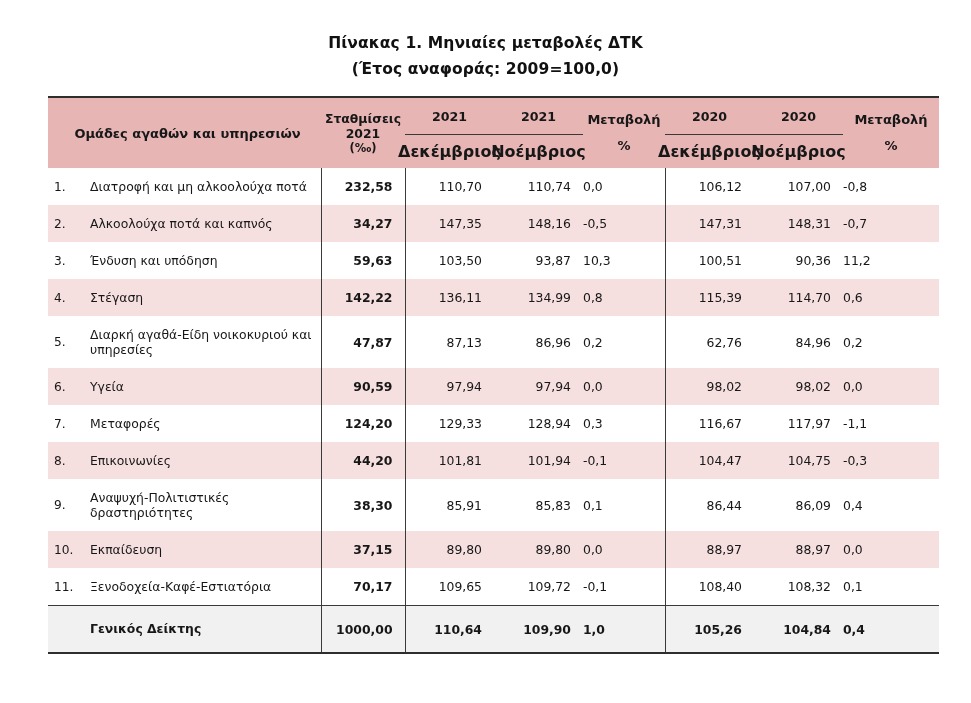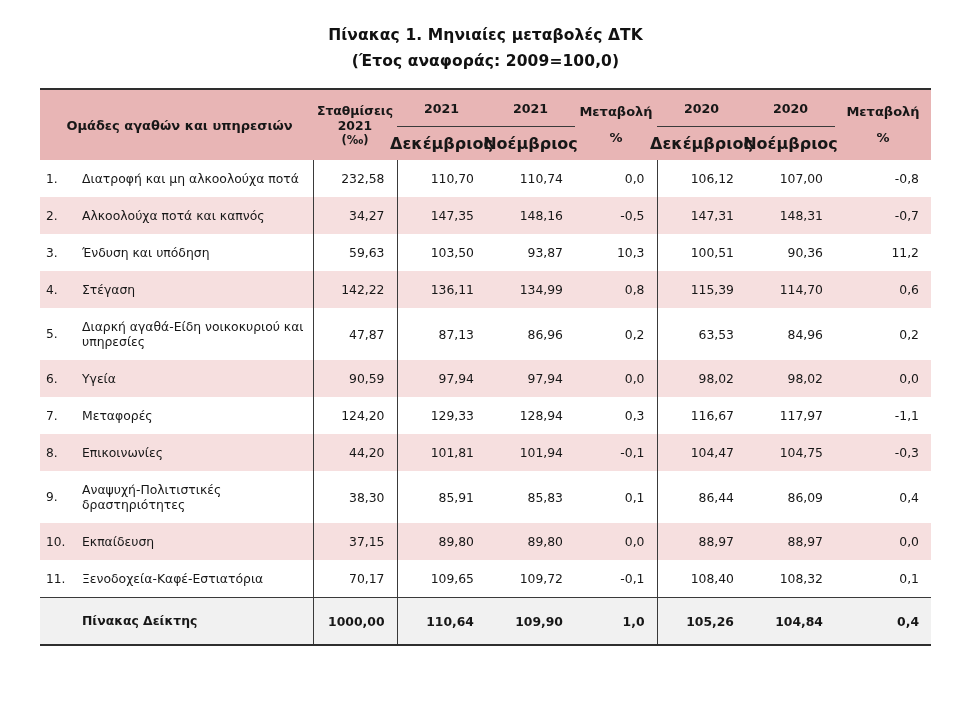--- a/index.html
+++ b/index.html
@@ -20,7 +20,7 @@
     height: 553px;
     position: relative;
     box-sizing: border-box;
-    padding: 0;
+    padding: 8px;
     border-radius: 11px;
   }
 

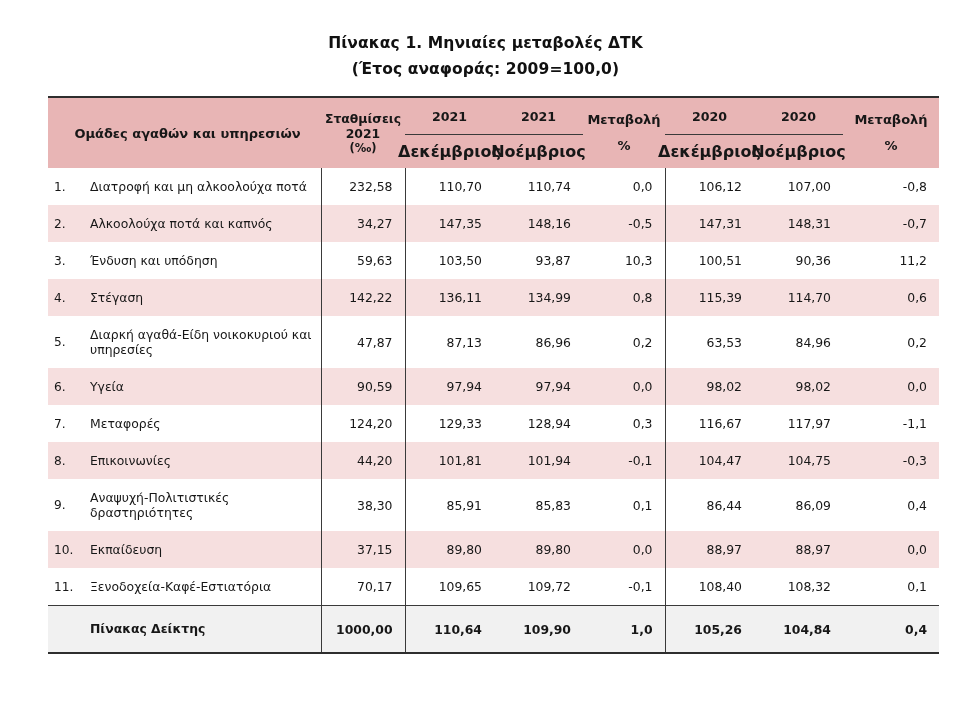--- a/index.html
+++ b/index.html
@@ -155,7 +155,7 @@
     text-align: right;
     padding-right: 12px !important;
   }
-  td.v-weight { border-right: 1.6px solid #3a3a3a; }
+  td.v-weight { border-right: 1.6px solid #3a3a3a; font-weight: bold; }
   td.v-ch21   { border-right: 1.6px solid #3a3a3a; }
 
   tr.row-tall td { height: 52px; }

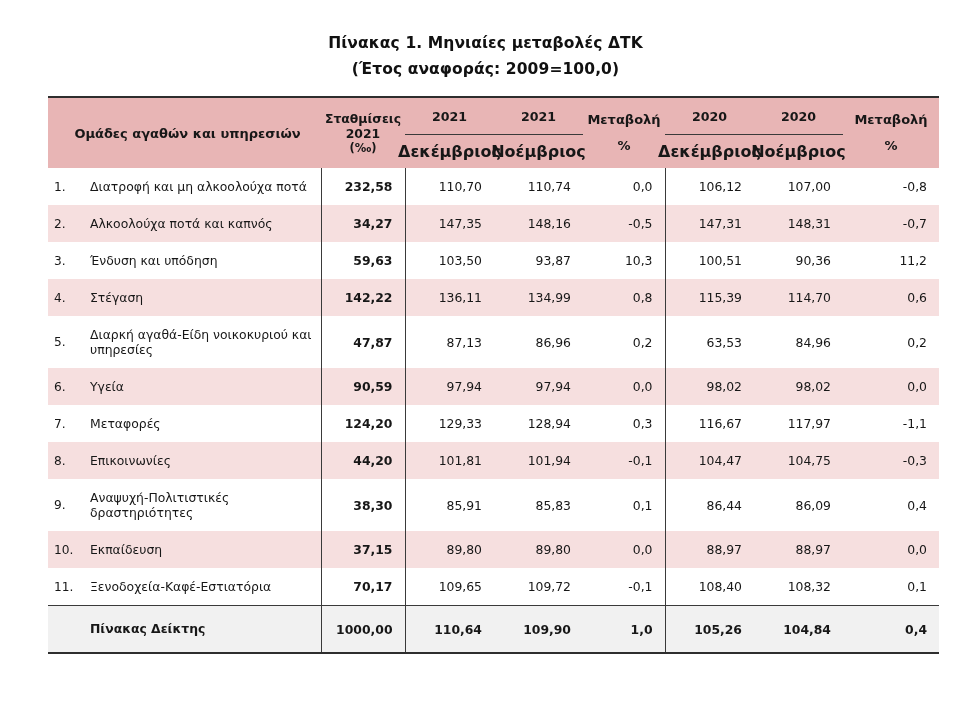--- a/index.html
+++ b/index.html
@@ -152,7 +152,7 @@
     padding-right: 12px !important;
   }
   td.c-pct {
-    text-align: right;
+    text-align: left;
     padding-right: 12px !important;
   }
   td.v-weight { border-right: 1.6px solid #3a3a3a; font-weight: bold; }

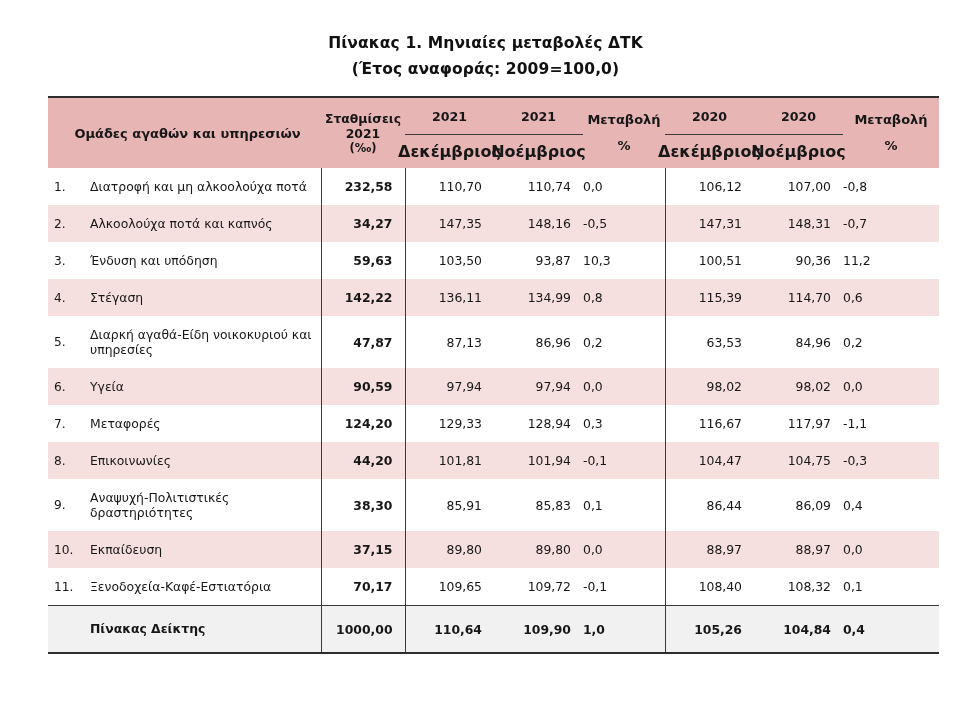--- a/index.html
+++ b/index.html
@@ -303,7 +303,7 @@
             <td class="c-val">87,13</td>
             <td class="c-val">86,96</td>
             <td class="c-pct v-ch21">0,2</td>
-            <td class="c-val">63,53</td>
+            <td class="c-val">62,76</td>
             <td class="c-val">84,96</td>
             <td class="c-pct">0,2</td>
           </tr>

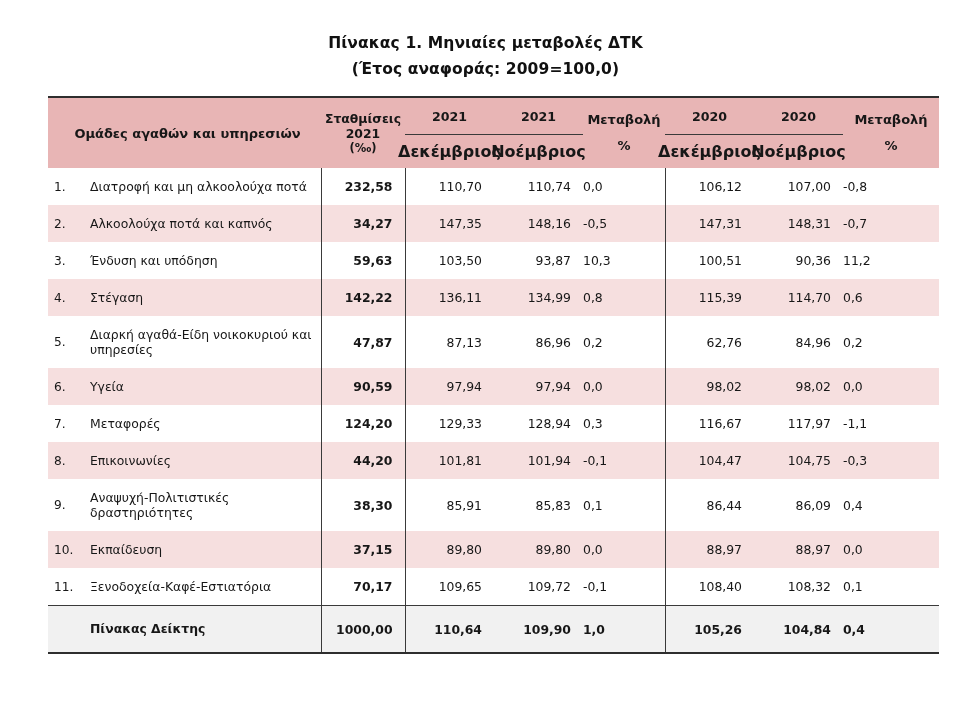--- a/index.html
+++ b/index.html
@@ -375,7 +375,7 @@
           </tr>
           <tr class="row-total">
             <td class="c-idx"></td>
-            <td class="c-label">Πίνακας Δείκτης</td>
+            <td class="c-label">Γενικός Δείκτης</td>
             <td class="c-val v-weight">1000,00</td>
             <td class="c-val">110,64</td>
             <td class="c-val">109,90</td>

